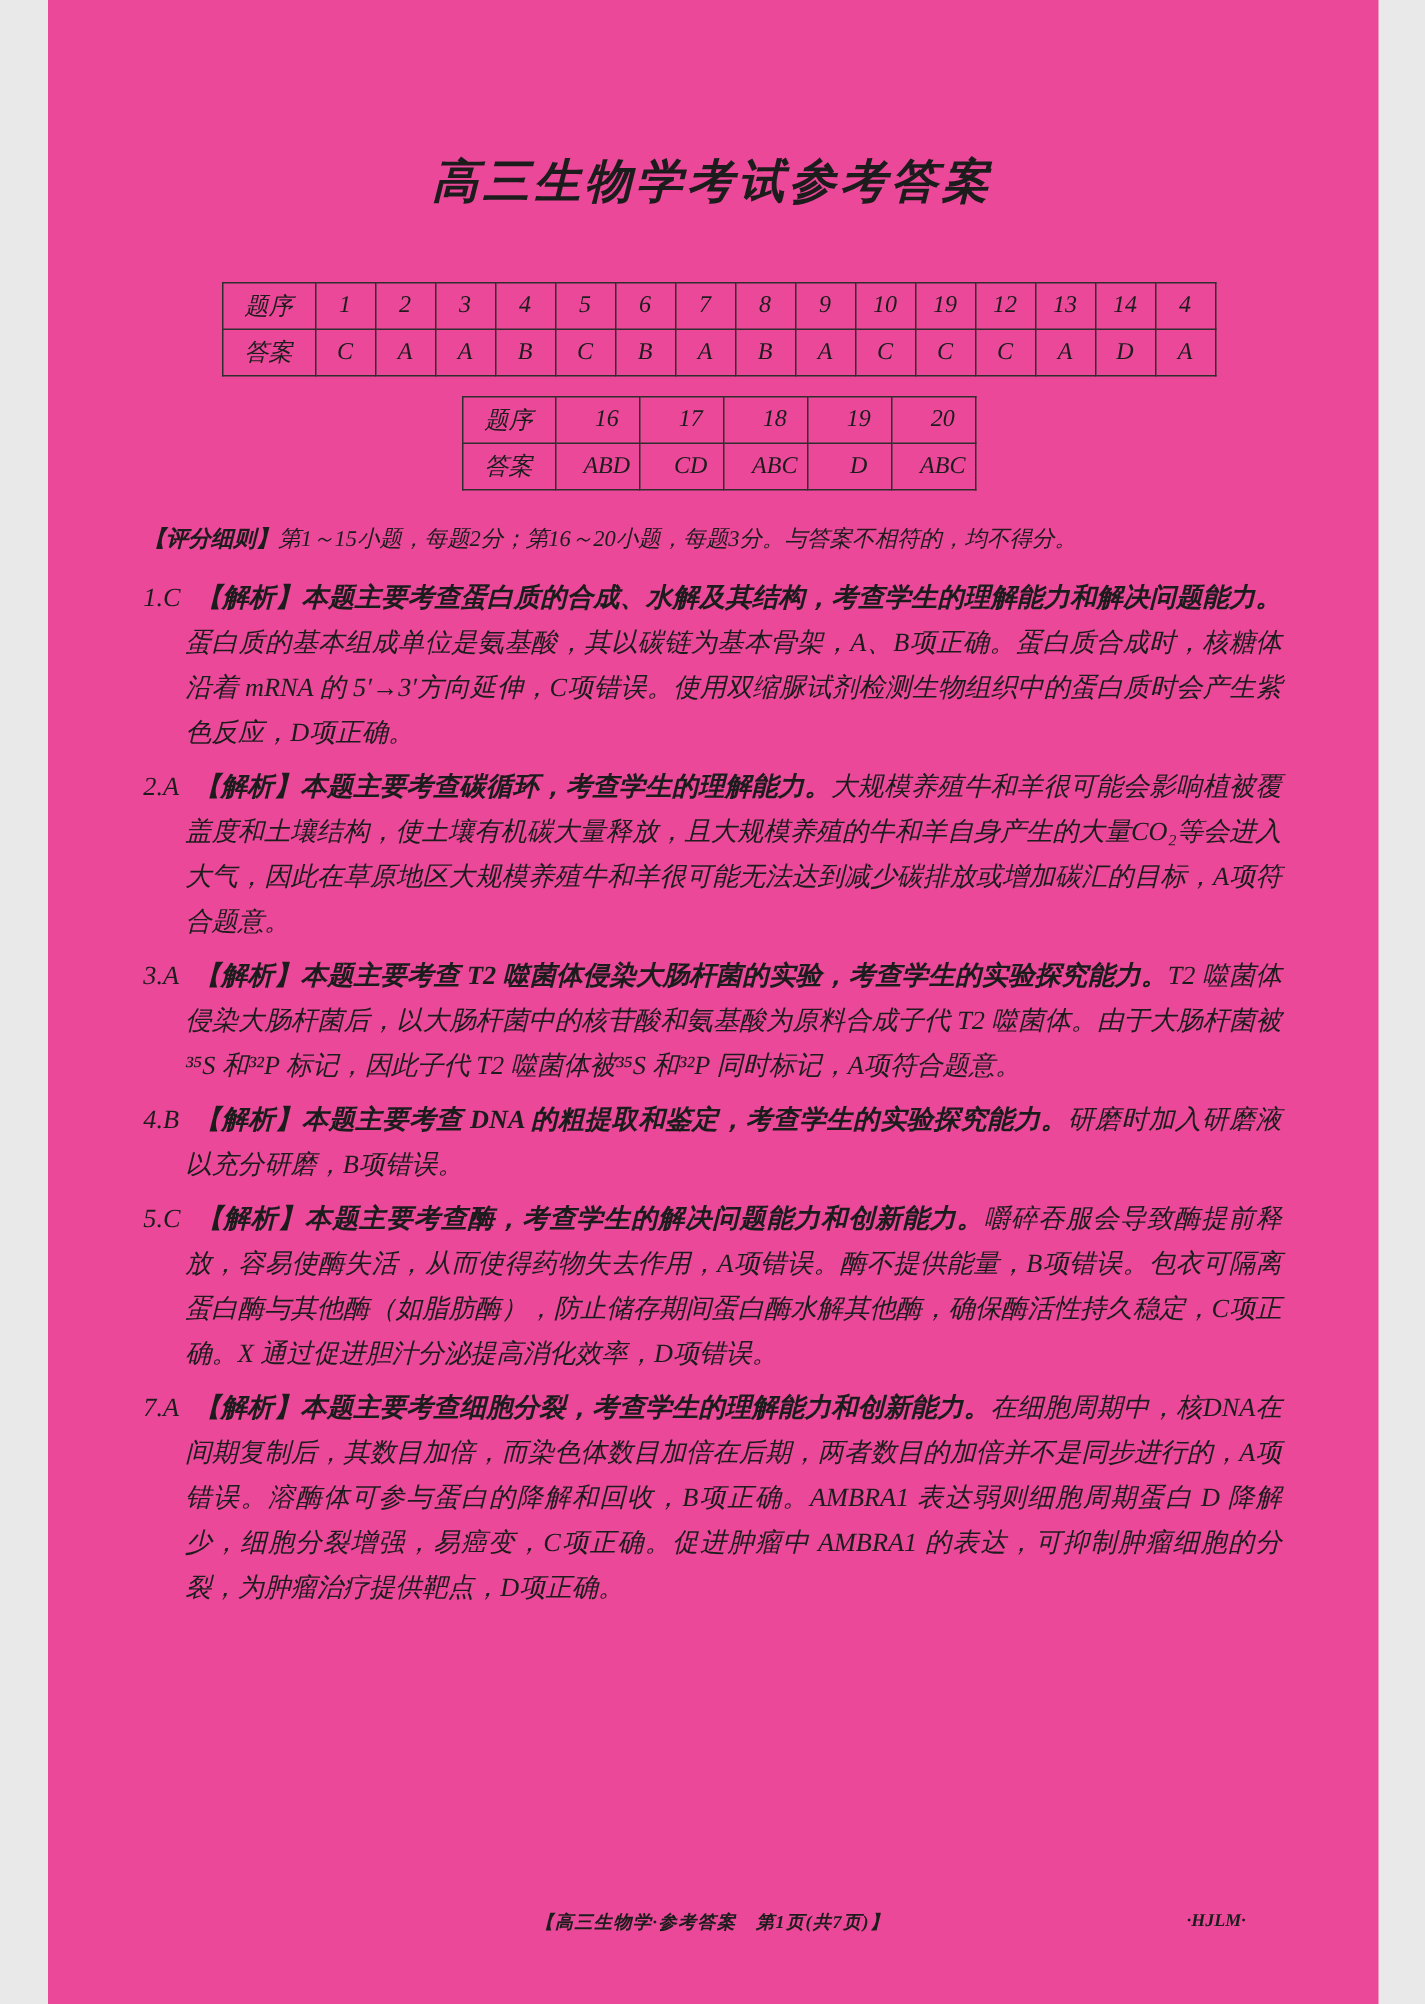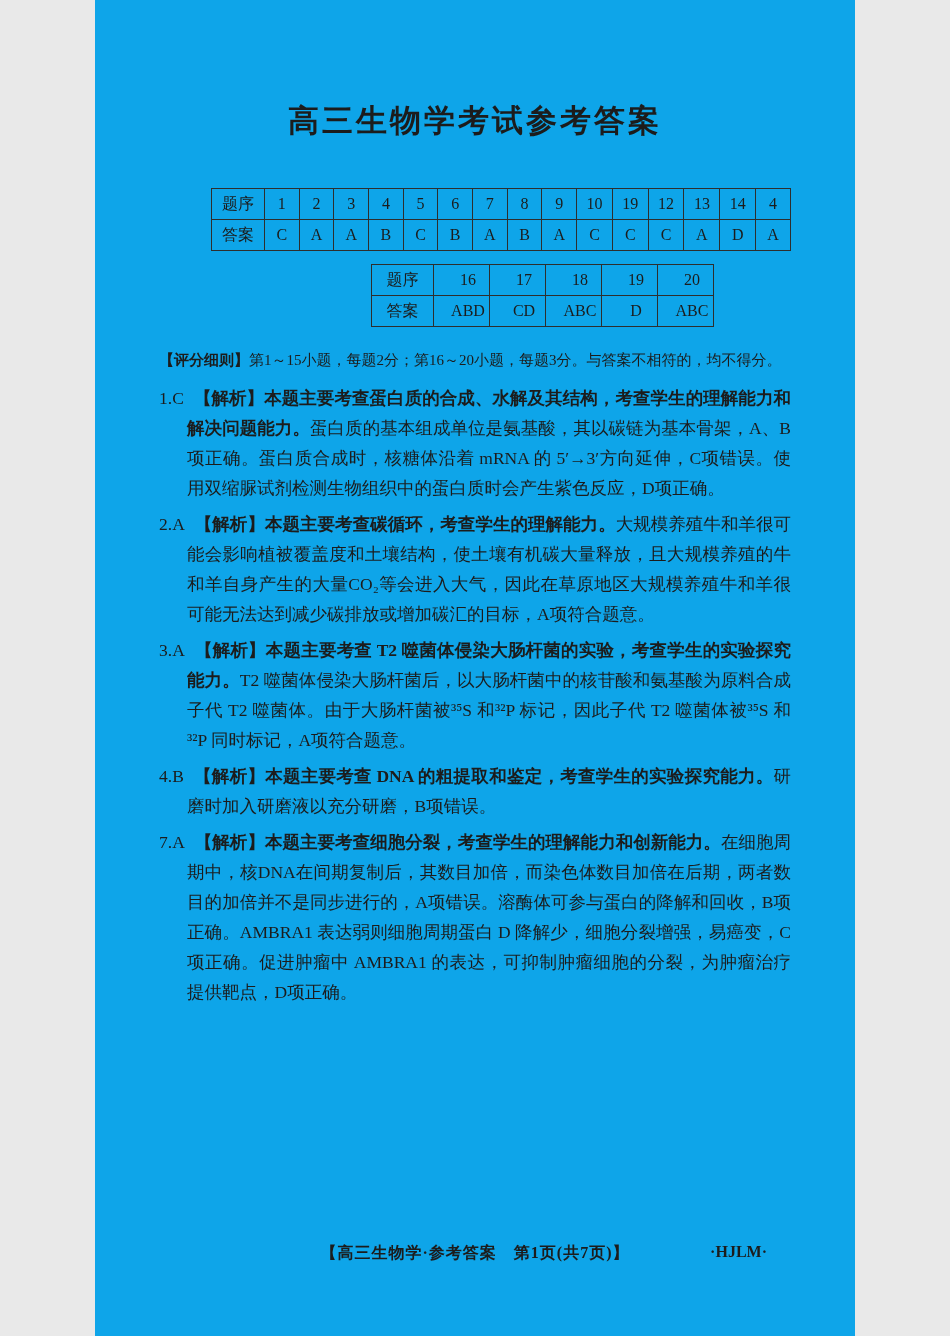--- a/index.html
+++ b/index.html
@@ -9,14 +9,15 @@
   }
   .page {
     position: relative;
-    width: 760px;
+    width: 887px;
     height: 1336px;
     margin: 0 auto;
-    background: #0ea5e9;
+    background: #ec4899;
     font-family: "Liberation Serif", "DejaVu Serif", serif;
     color: #1c1c1c;
     overflow: hidden;
     box-sizing: border-box;
+    font-style: italic;
   }
   .title {
     margin: 0;

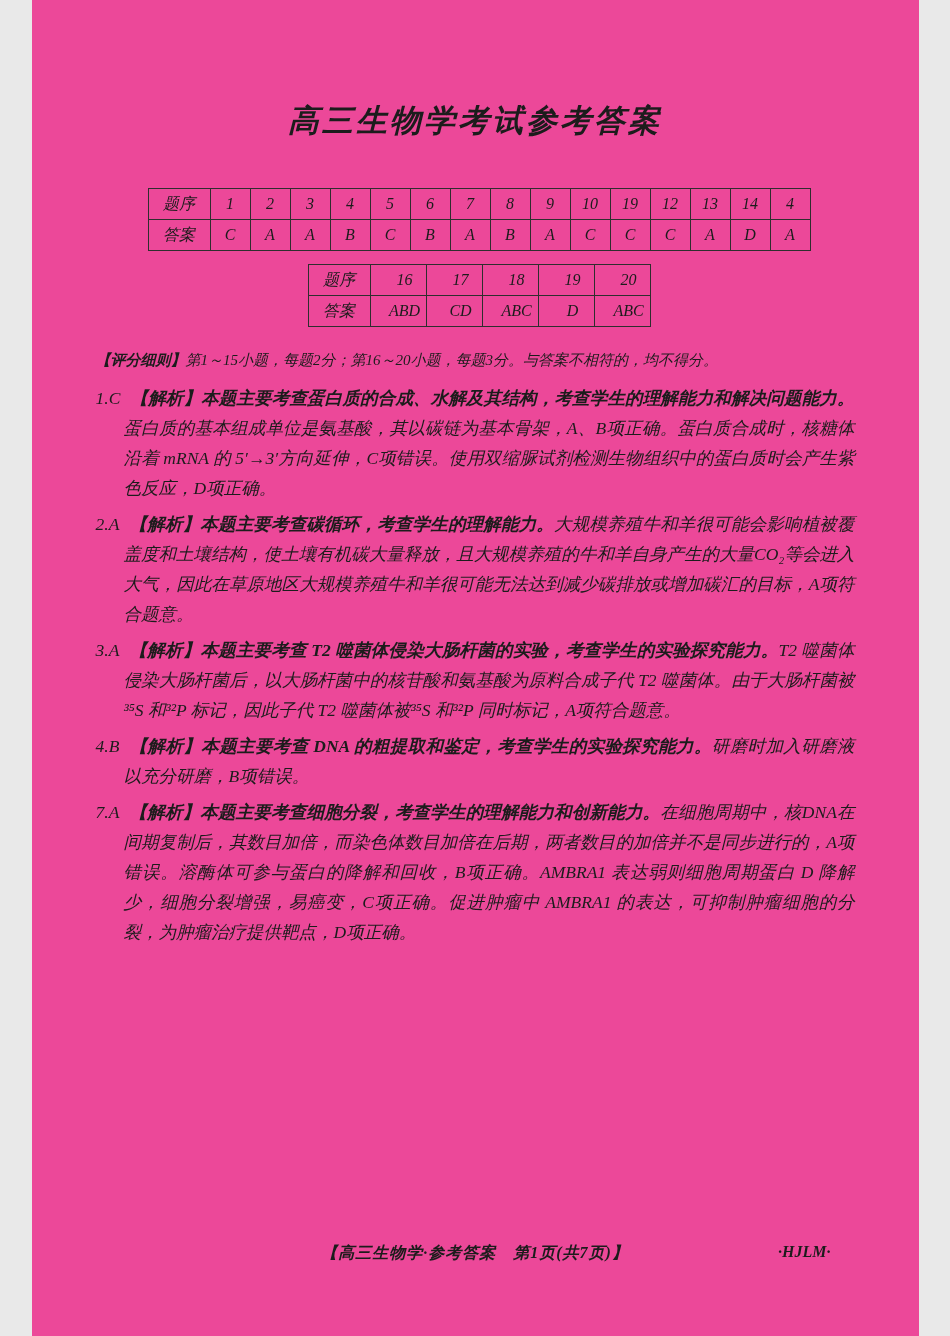--- a/index.html
+++ b/index.html
@@ -175,6 +175,7 @@
 
       <p class="item"><span class="num">4.B</span><span class="b">【解析】本题主要考查 DNA 的粗提取和鉴定，考查学生的实验探究能力。</span><span>研磨时加入研磨液以充分研磨，B项错误。</span></p>
 
+      <p class="item"><span class="num">5.C</span><span class="b">【解析】本题主要考查酶，考查学生的解决问题能力和创新能力。</span><span>嚼碎吞服会导致酶提前释放，容易使酶失活，从而使得药物失去作用，A项错误。酶不提供能量，B项错误。包衣可隔离蛋白酶与其他酶（如脂肪酶），防止储存期间蛋白酶水解其他酶，确保酶活性持久稳定，C项正确。X 通过促进胆汁分泌提高消化效率，D项错误。</span></p>
 
 
       <p class="item"><span class="num">7.A</span><span class="b">【解析】本题主要考查细胞分裂，考查学生的理解能力和创新能力。</span><span>在细胞周期中，核DNA在间期复制后，其数目加倍，而染色体数目加倍在后期，两者数目的加倍并不是同步进行的，A项错误。溶酶体可参与蛋白的降解和回收，B项正确。AMBRA1 表达弱则细胞周期蛋白 D 降解少，细胞分裂增强，易癌变，C项正确。促进肿瘤中 AMBRA1 的表达，可抑制肿瘤细胞的分裂，为肿瘤治疗提供靶点，D项正确。</span></p>

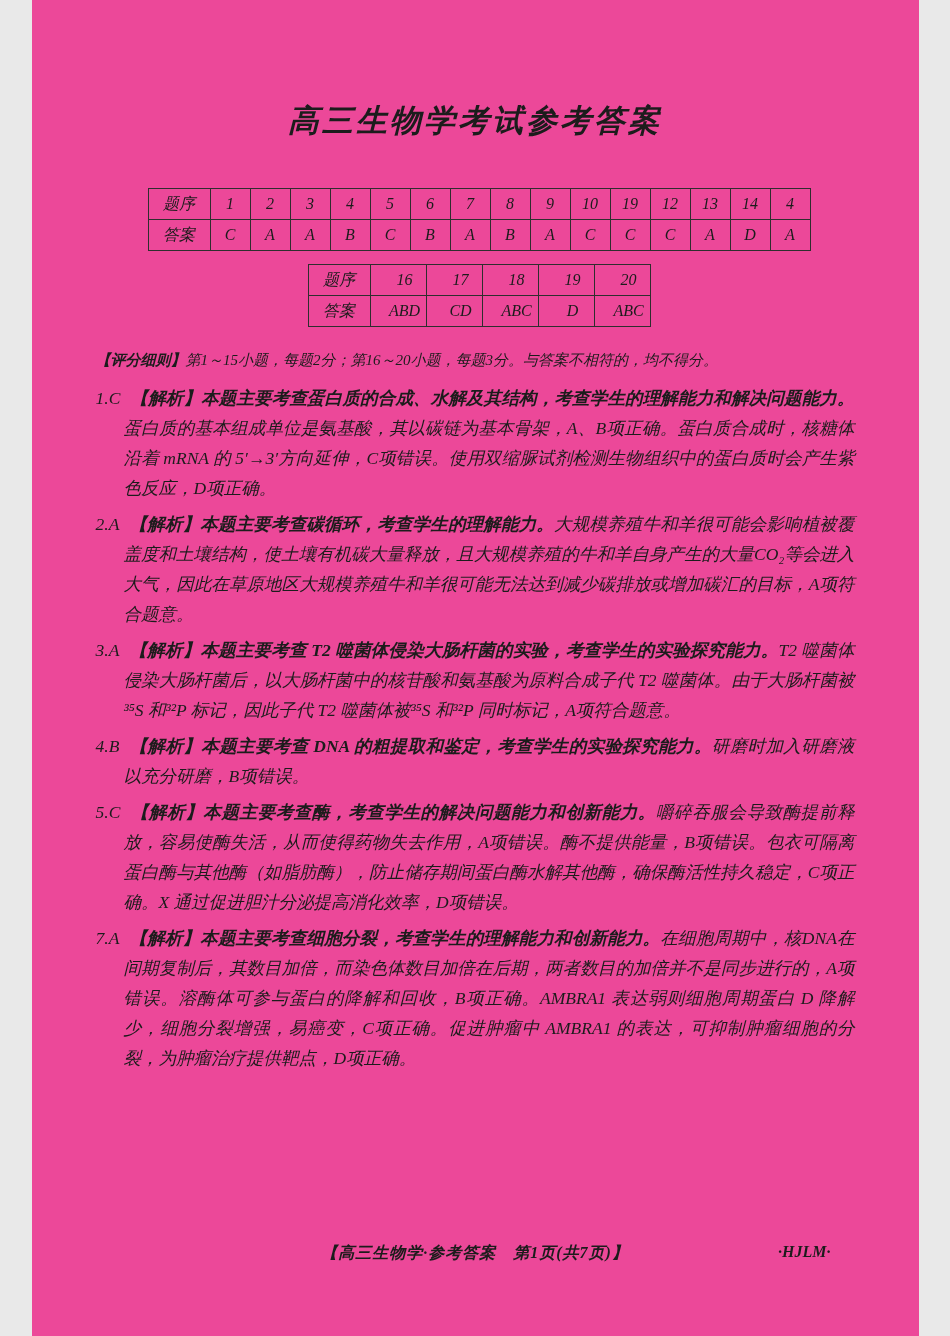--- a/index.html
+++ b/index.html
@@ -77,8 +77,8 @@
     position: absolute;
     left: 88px;
     right: 88px;
-    bottom: 72px;
-    font-size: 16px;
+    bottom: 46px;
+    font-size: 12px;
     text-align: center;
   }
   .f-center {

